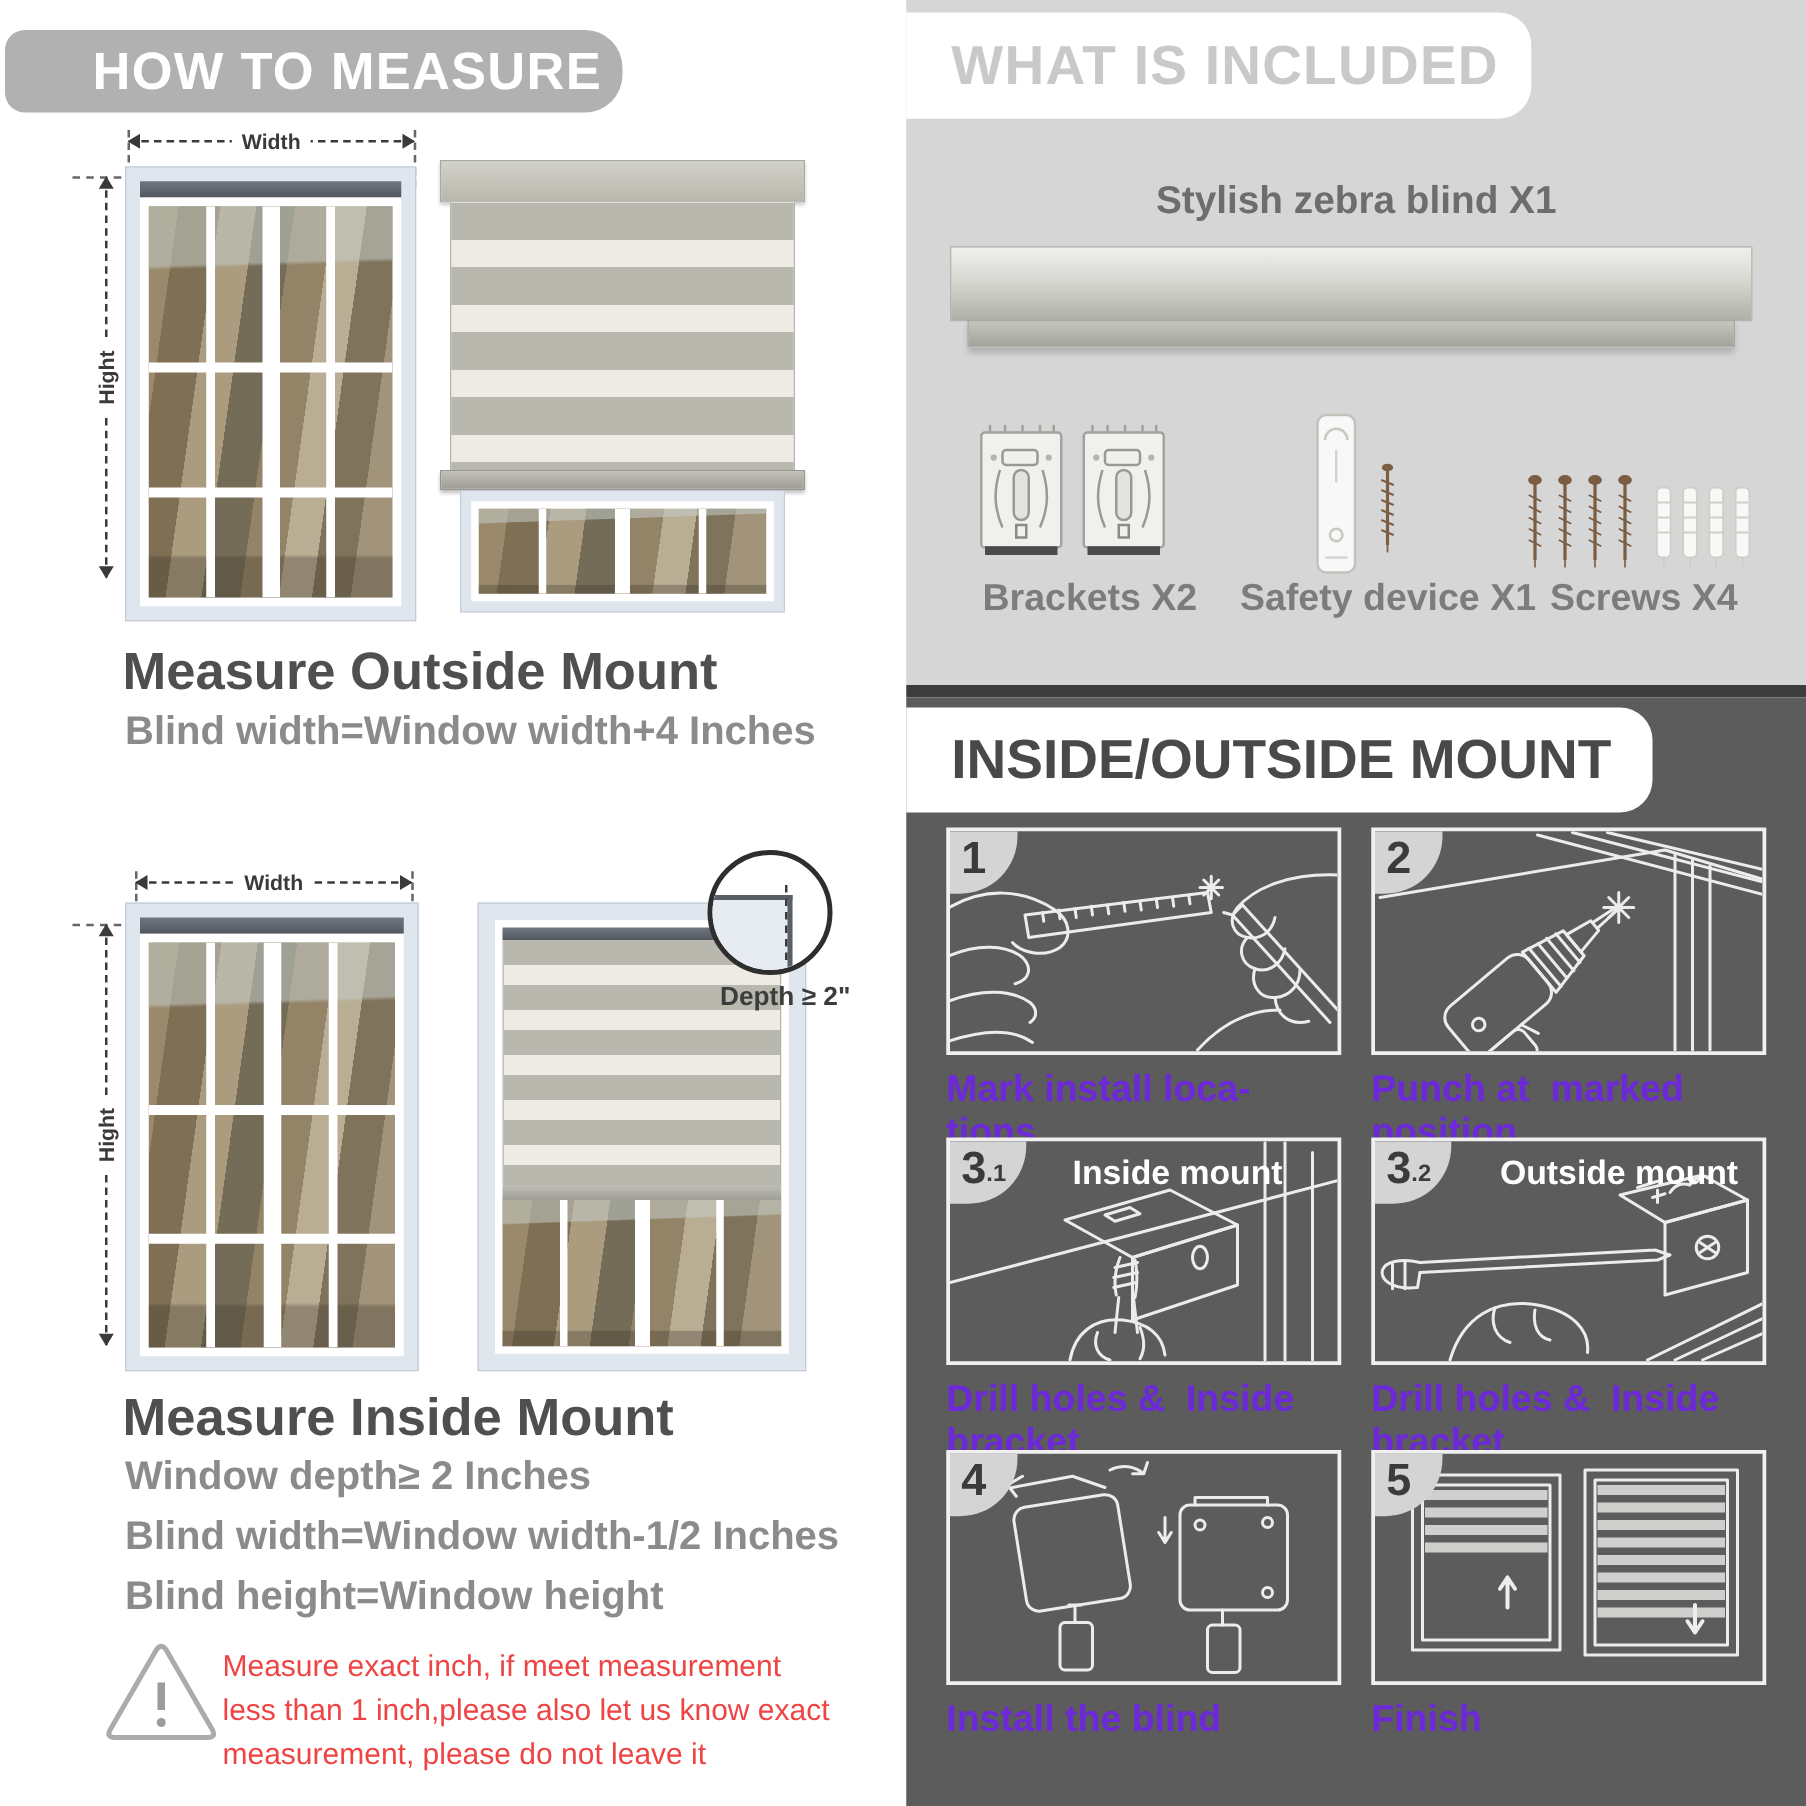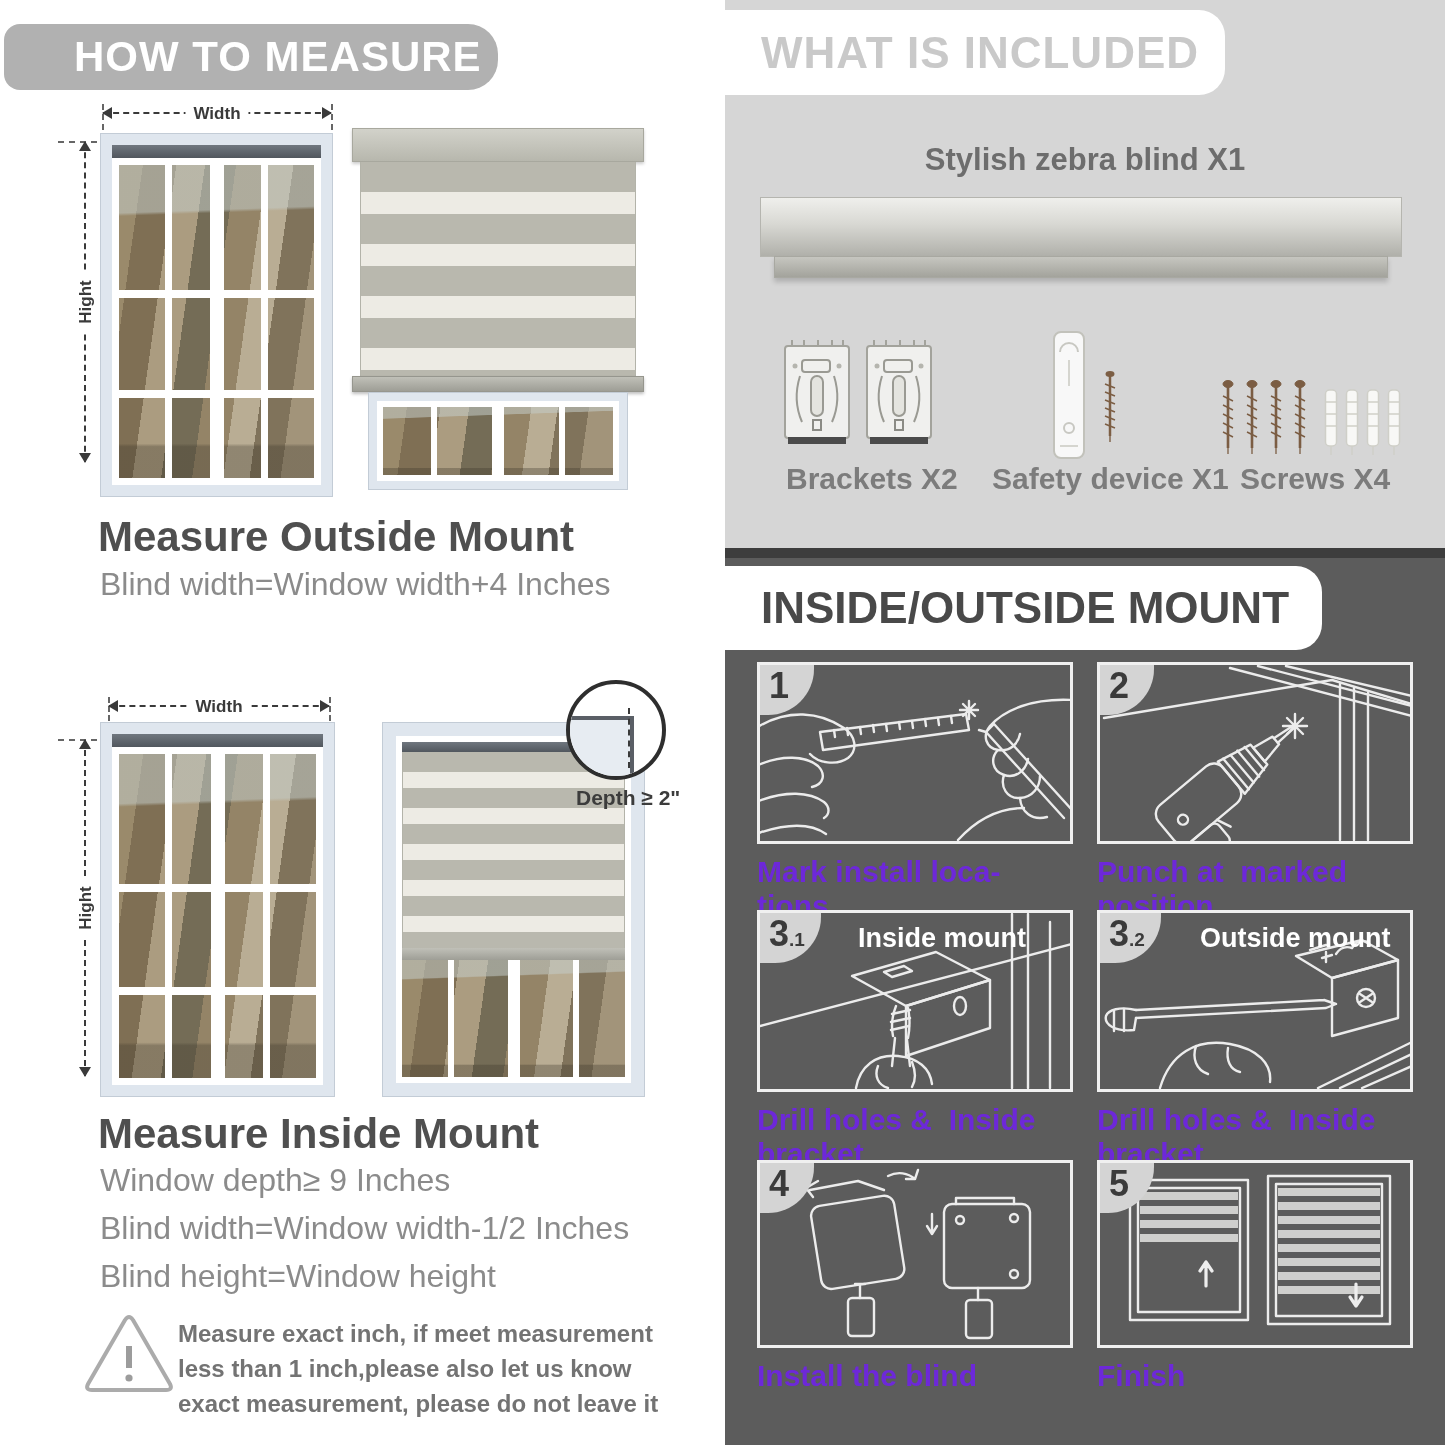--- a/index.html
+++ b/index.html
@@ -19,7 +19,7 @@
   .panel-dark{left:725px;top:558px;width:720px;height:887px;background:#5c5c5c;}
   
   .h2{font-size:42px;font-weight:bold;color:#4f4f4f;}
-  .formula{font-size:32px;font-weight:normal;color:#8b8b8b;}
+  .formula{font-size:32px;font-weight:bold;color:#8b8b8b;}
   .note{font-size:24px;font-weight:bold;color:#737373;line-height:35px;width:487px;}
   .product{left:725px;top:142px;width:720px;text-align:center;font-size:31px;font-weight:bold;color:#6d6d6d;}
   .item-label{top:462px;font-size:30px;font-weight:bold;color:#7c7c7c;}

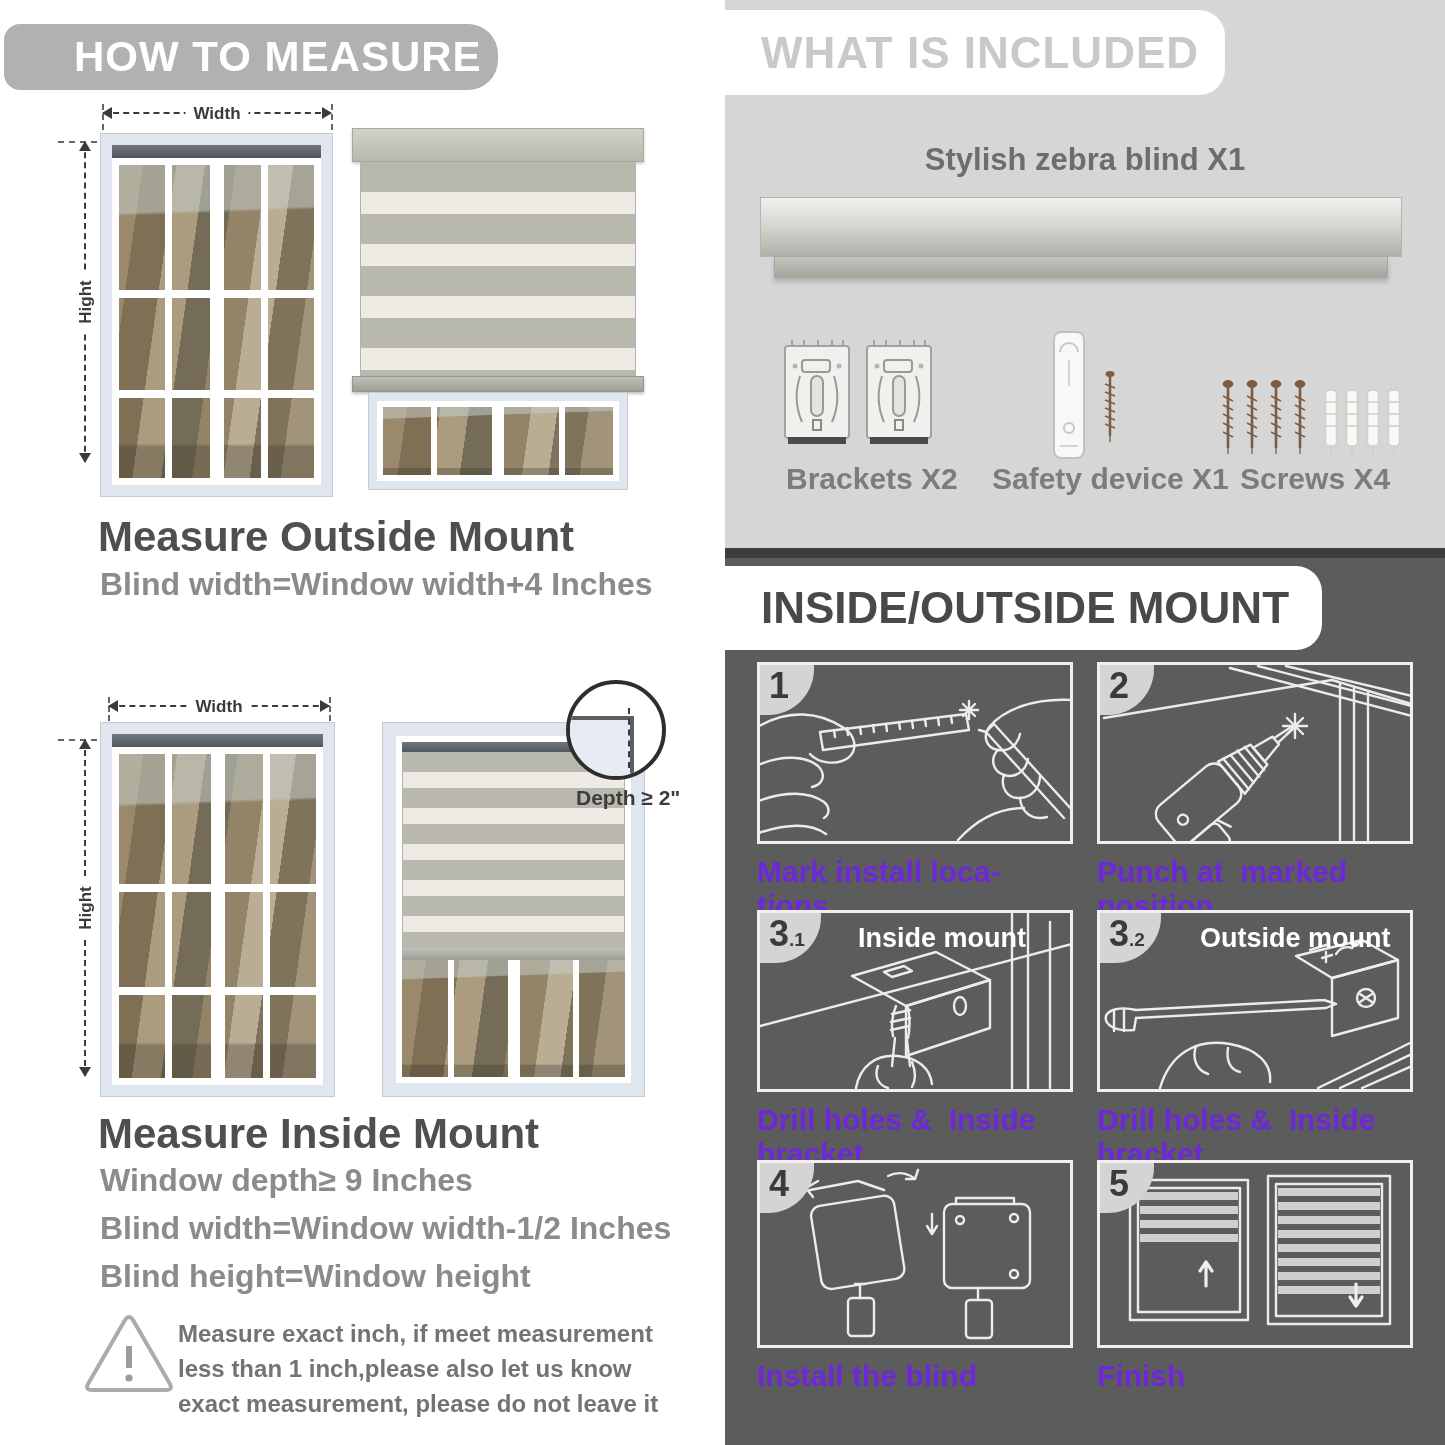--- a/index.html
+++ b/index.html
@@ -160,7 +160,7 @@
   <div class="abs depth-label">Depth ≥ 2"</div>
 
   <div class="abs h2" style="left:98px;top:1110px">Measure Inside Mount</div>
-  <div class="abs formula" style="left:100px;top:1162px">Window depth≥ 9 Inches</div>
+  <div class="abs formula" style="left:100px;top:1162px">Window depth≥ 2 Inches</div>
   <div class="abs formula" style="left:100px;top:1210px">Blind width=Window width-1/2 Inches</div>
   <div class="abs formula" style="left:100px;top:1258px">Blind height=Window height</div>
 

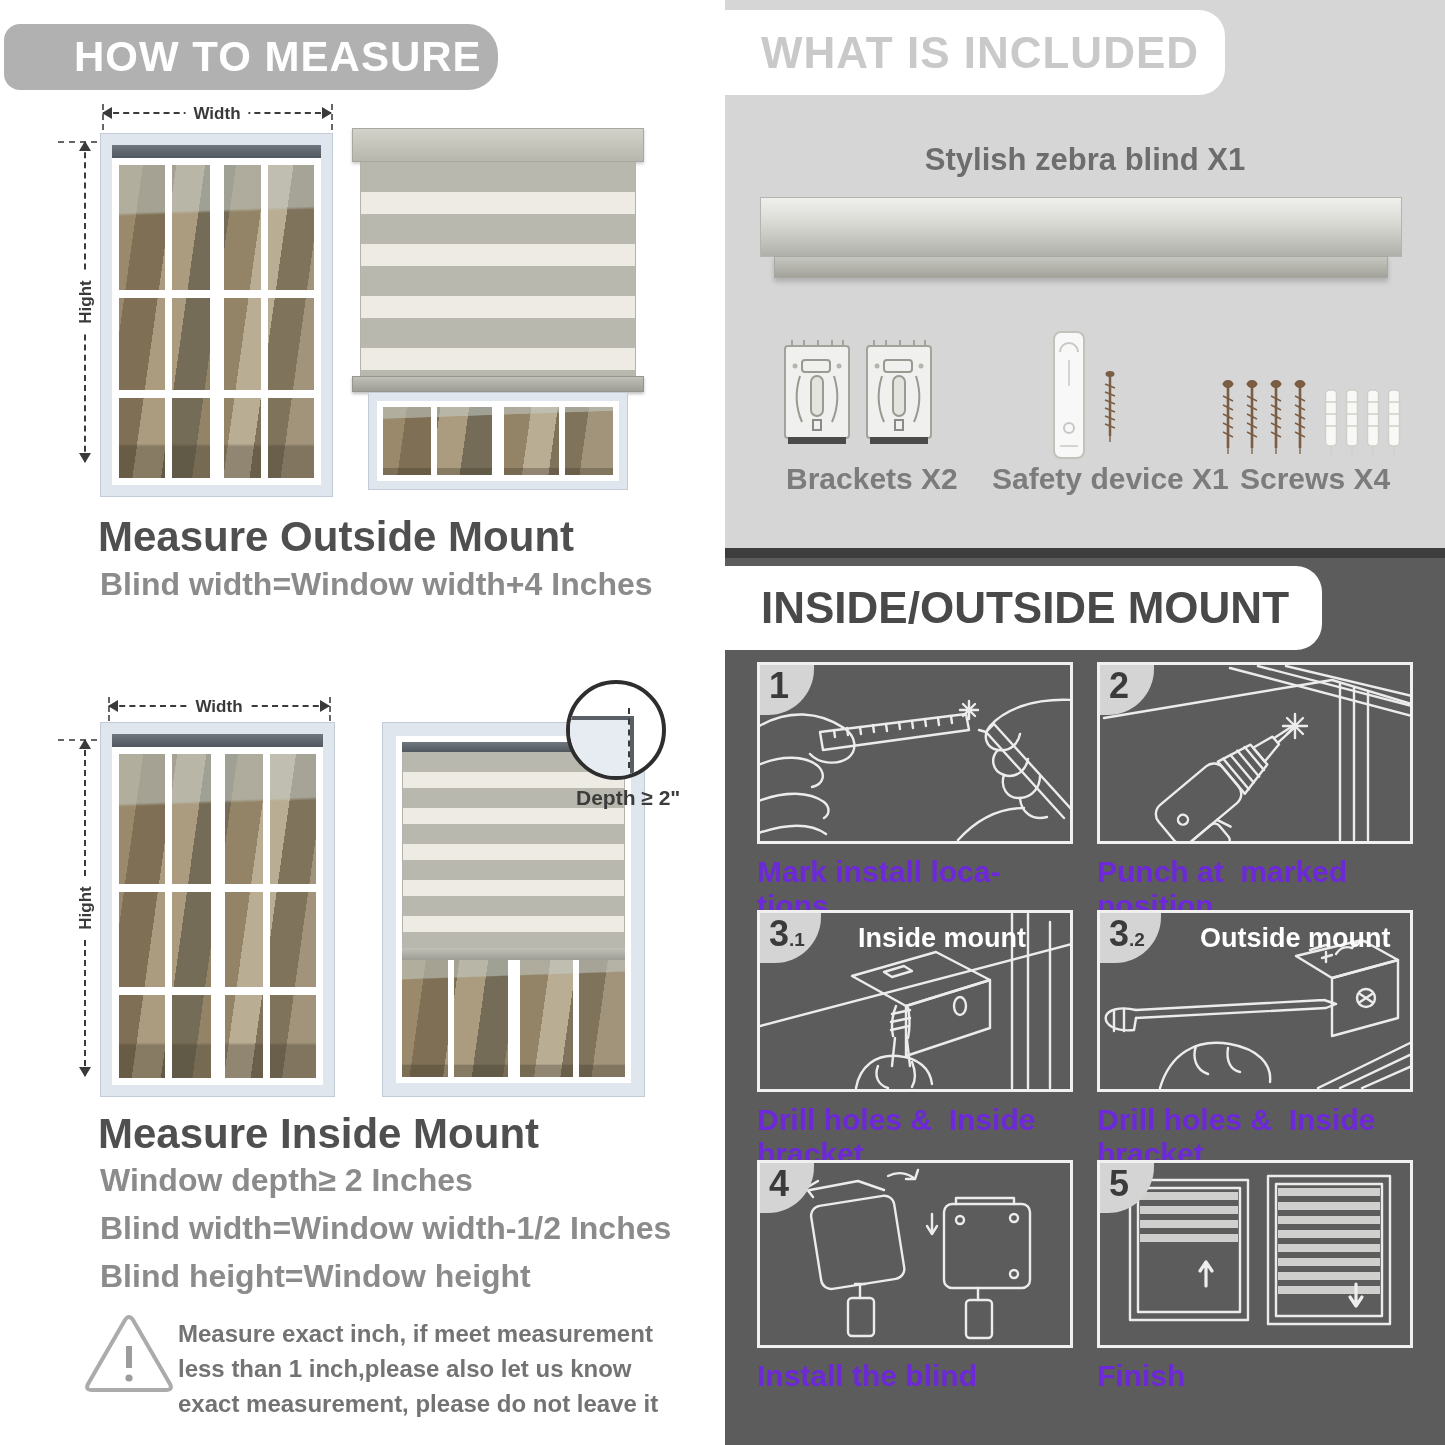--- a/index.html
+++ b/index.html
@@ -20,7 +20,7 @@
   
   .h2{font-size:42px;font-weight:bold;color:#4f4f4f;}
   .formula{font-size:32px;font-weight:bold;color:#8b8b8b;}
-  .note{font-size:24px;font-weight:bold;color:#737373;line-height:35px;width:487px;}
+  .note{font-size:24px;font-weight:normal;color:#ef4444;line-height:35px;width:487px;}
   .product{left:725px;top:142px;width:720px;text-align:center;font-size:31px;font-weight:bold;color:#6d6d6d;}
   .item-label{top:462px;font-size:30px;font-weight:bold;color:#7c7c7c;}
   

